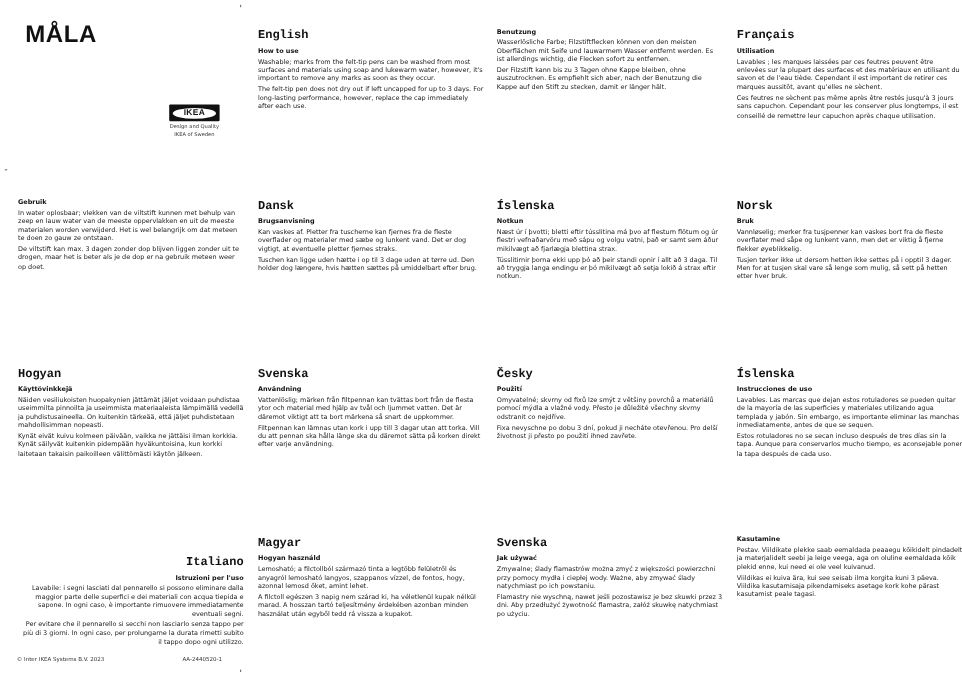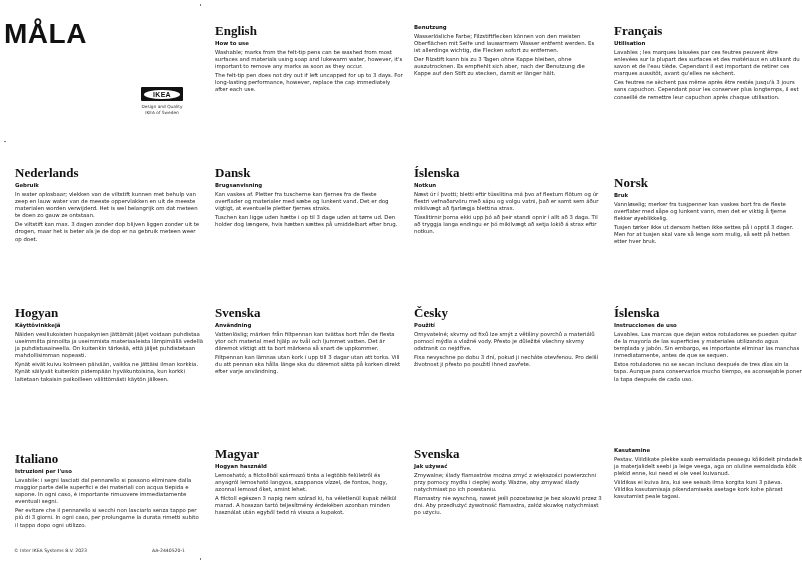--- a/index.html
+++ b/index.html
@@ -4,7 +4,7 @@
 <style>
   html, body { margin:0; padding:0; background:#ffffff; }
   body { width:802px; height:566px; position:relative; overflow:hidden; font-family:"DejaVu Sans", sans-serif; color:#111; }
-  .title { position:absolute; left:4px; top:18px; font-family:"Liberation Sans", sans-serif; font-weight:bold; font-size:28px; letter-spacing:0.5px; color:#111; margin:0; }
+  .title { position:absolute; left:21px; top:18px; font-family:"Liberation Sans", sans-serif; font-weight:bold; font-size:20px; letter-spacing:0.5px; color:#111; margin:0; }
   .logo { position:absolute; left:140px; top:87px; width:44px; text-align:center; }
   .logo-box { width:42px; height:14px; background:#111; border-radius:1px; display:flex; align-items:center; justify-content:center; margin:0 auto; }
   .logo-oval { width:36px; height:9px; background:#fff; border-radius:50%; display:flex; align-items:center; justify-content:center; font-family:"Liberation Sans", sans-serif; font-weight:bold; font-size:7px; color:#111; letter-spacing:0.3px; }

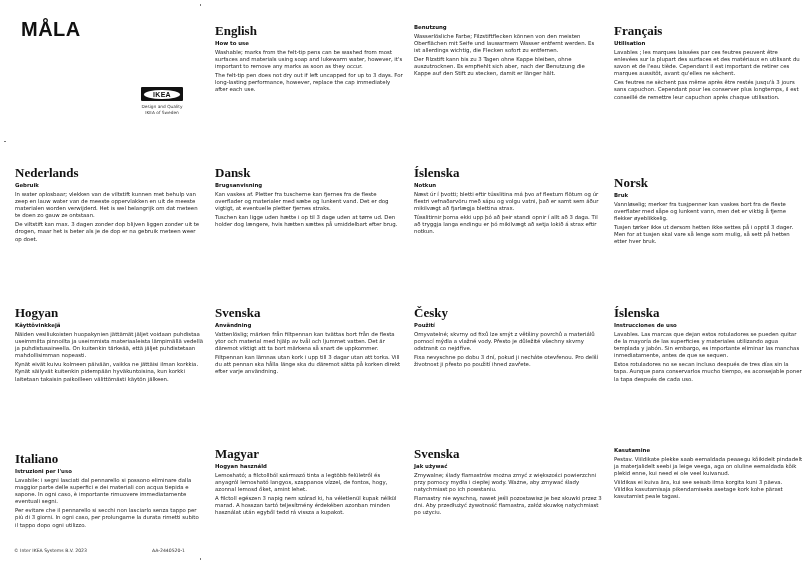--- a/index.html
+++ b/index.html
@@ -10,7 +10,7 @@
   .logo-oval { width:36px; height:9px; background:#fff; border-radius:50%; display:flex; align-items:center; justify-content:center; font-family:"Liberation Sans", sans-serif; font-weight:bold; font-size:7px; color:#111; letter-spacing:0.3px; }
   .logo-text { font-size:4.3px; line-height:5.5px; color:#333; margin-top:3px; }
   .section { position:absolute; width:188px; }
-  .section h2 { margin:0 0 3px 0; font-family:Liberation Serif, serif; font-weight:bold; font-size:13px; line-height:13px; color:#111; }
+  .section h2 { margin:0 0 3px 0; font-family:Liberation Mono, monospace; font-weight:bold; font-size:10px; line-height:13px; color:#111; }
   .section h3 { margin:0 0 2px 0; font-weight:bold; font-size:5.4px; line-height:7px; color:#111; }
   .section p { margin:0 0 2px 0; font-size:5.4px; line-height:7.1px; color:#222; }
   .footer-left { position:absolute; left:14px; top:548px; font-size:4.6px; color:#333; }

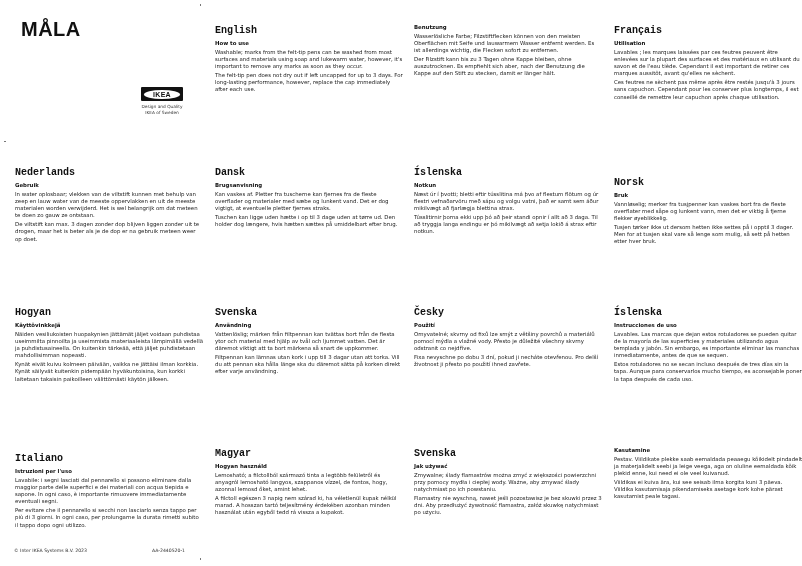--- a/index.html
+++ b/index.html
@@ -51,7 +51,6 @@
 </div>
 
 <div class="section" style="left:15px; top:166px;">
-  <h2>Nederlands</h2>
   <h3>Gebruik</h3>
   <p>In water oplosbaar; vlekken van de viltstift kunnen met behulp van zeep en lauw water van de meeste oppervlakken en uit de meeste materialen worden verwijderd. Het is wel belangrijk om dat meteen te doen zo gauw ze ontstaan.</p>
   <p>De viltstift kan max. 3 dagen zonder dop blijven liggen zonder uit te drogen, maar het is beter als je de dop er na gebruik meteen weer op doet.</p>

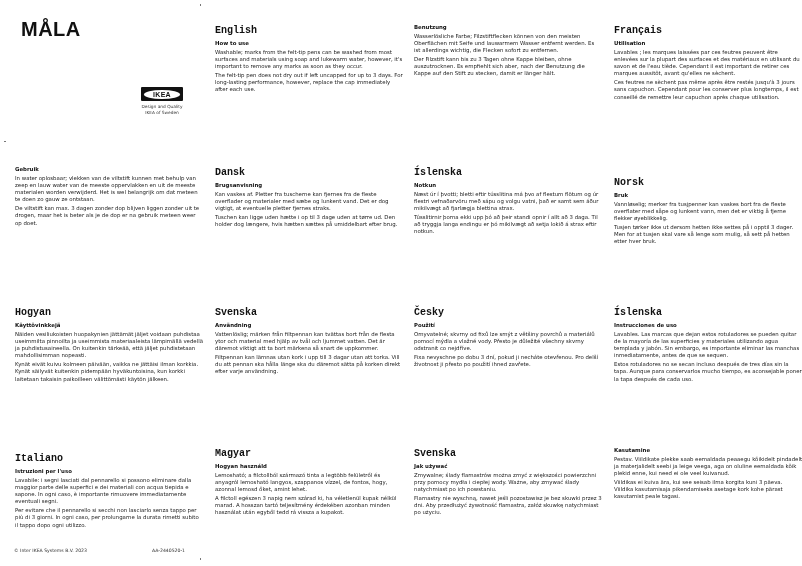--- a/index.html
+++ b/index.html
@@ -67,7 +67,7 @@
   <p>Næst úr í þvotti; bletti eftir tússlitina má þvo af flestum flötum og úr flestri vefnaðarvöru með sápu og volgu vatni, það er samt sem áður mikilvægt að fjarlægja blettina strax.</p>
   <p>Tússlitirnir þorna ekki upp þó að þeir standi opnir í allt að 3 daga. Til að tryggja langa endingu er þó mikilvægt að setja lokið á strax eftir notkun.</p>
 </div>
-<div class="section" style="left:614px; top:166px;margin-top:10px;">
+<div class="section" style="left:614px; top:166px;">
   <h2>Norsk</h2>
   <h3>Bruk</h3>
   <p>Vannløselig; merker fra tusjpenner kan vaskes bort fra de fleste overflater med såpe og lunkent vann, men det er viktig å fjerne flekker øyeblikkelig.</p>

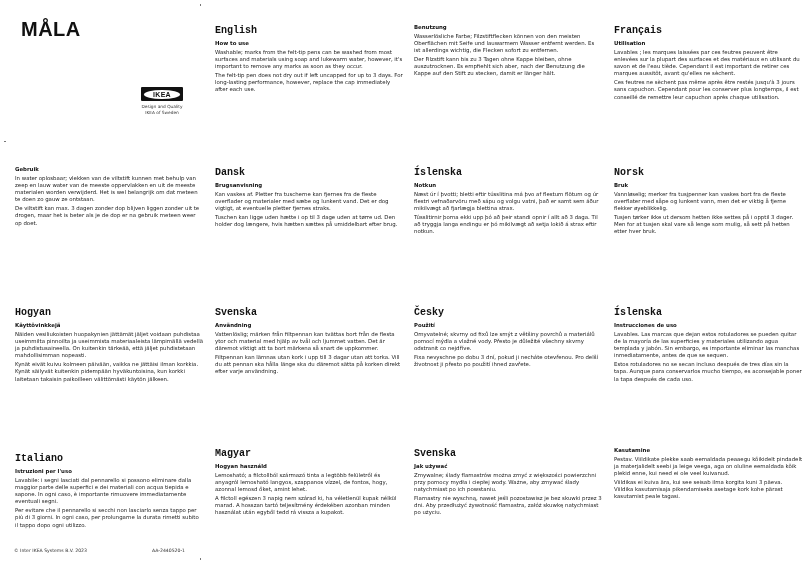--- a/index.html
+++ b/index.html
@@ -99,7 +99,7 @@
   <p>Estos rotuladores no se secan incluso después de tres días sin la tapa. Aunque para conservarlos mucho tiempo, es aconsejable poner la tapa después de cada uso.</p>
 </div>
 
-<div class="section" style="left:15px; top:452px;">
+<div class="section" style="left:15px; top:463px;text-align:right;">
   <h2>Italiano</h2>
   <h3>Istruzioni per l'uso</h3>
   <p>Lavabile: i segni lasciati dal pennarello si possono eliminare dalla maggior parte delle superfici e dei materiali con acqua tiepida e sapone. In ogni caso, è importante rimuovere immediatamente eventuali segni.</p>

